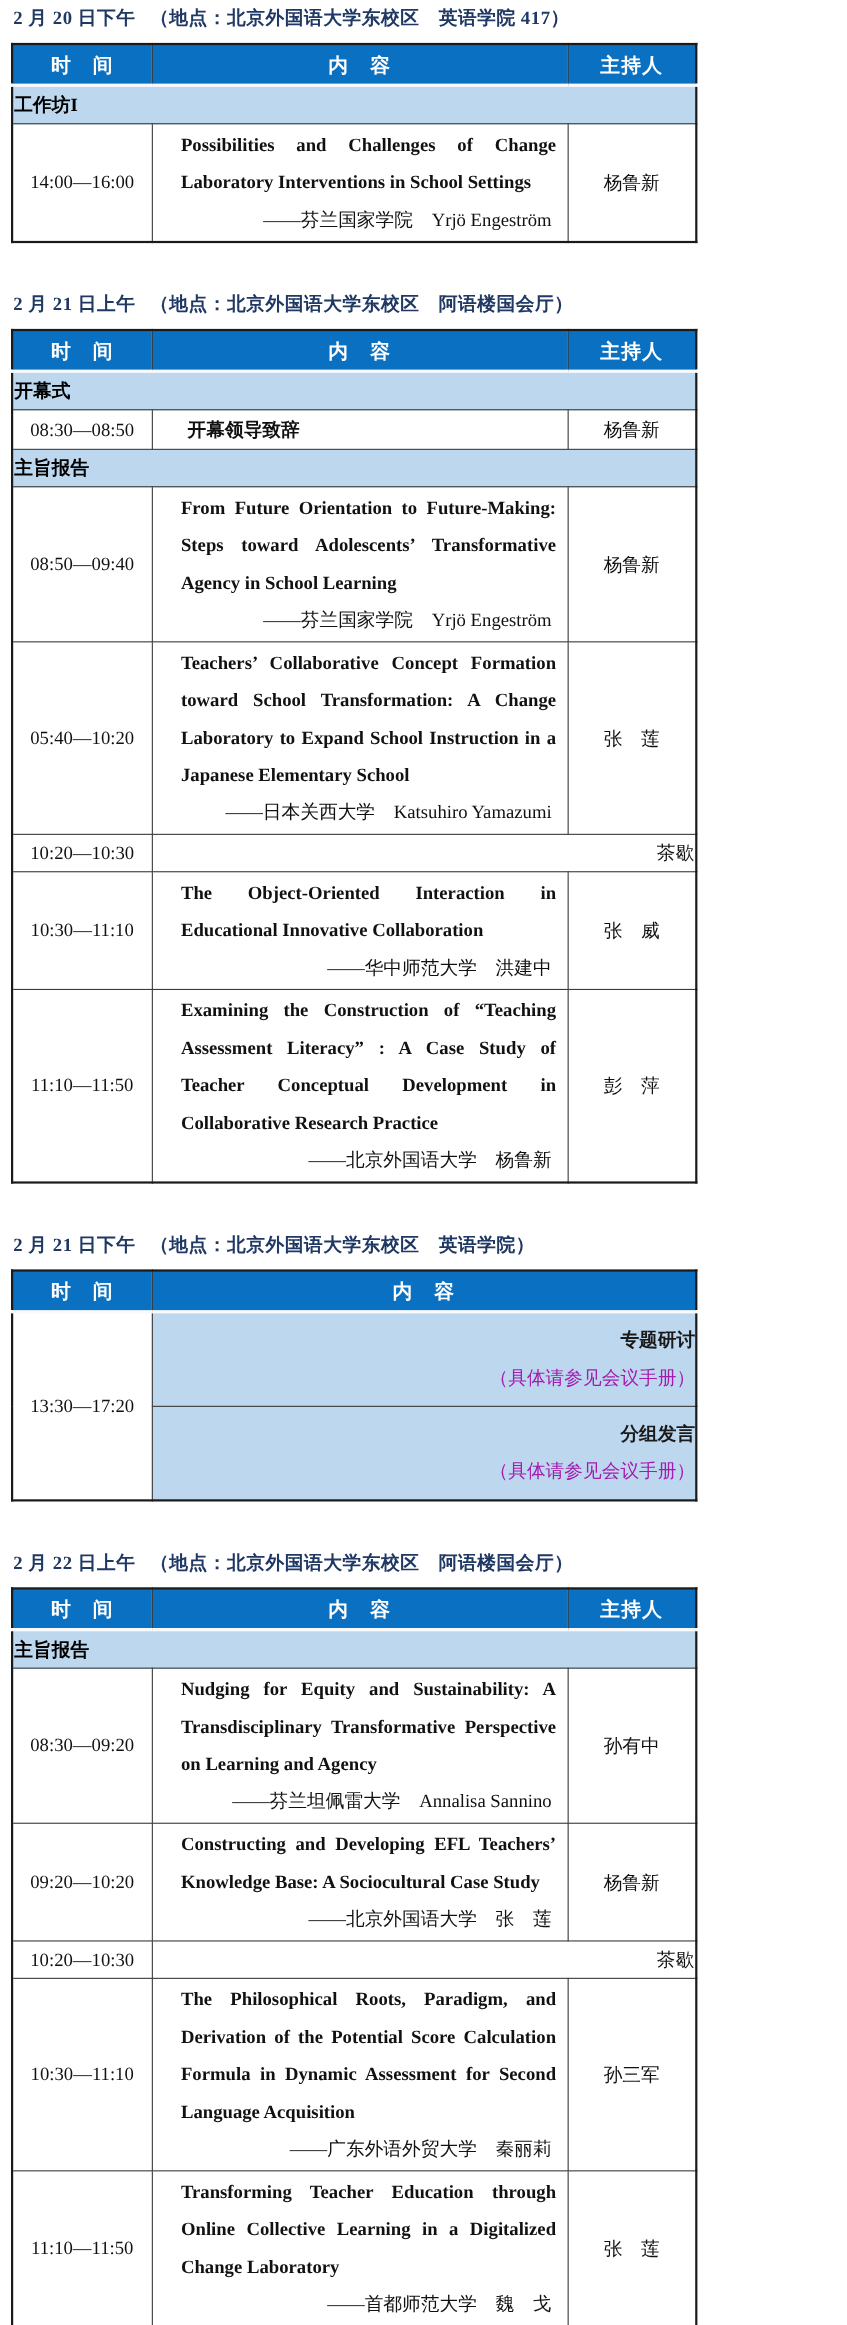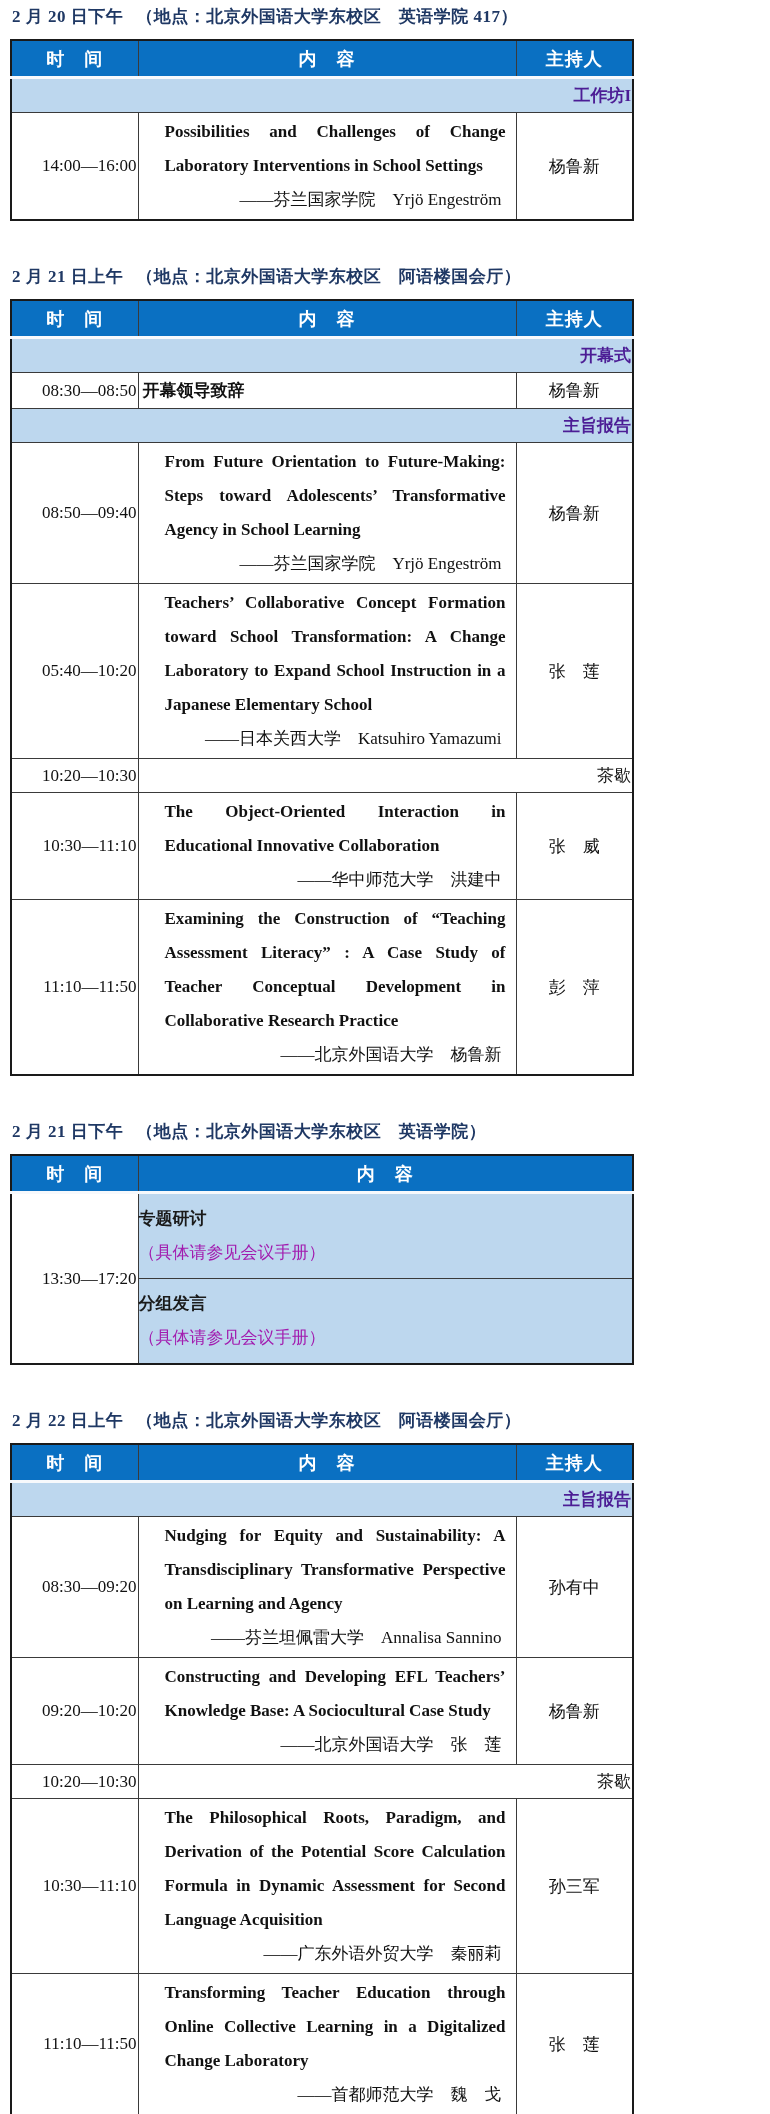--- a/index.html
+++ b/index.html
@@ -16,7 +16,7 @@
   thead th{background:#0a70c2;color:#ffffff;font-size:18px;font-weight:bold;height:33px;
            border-bottom:3px solid #f7f9fc !important;text-align:center;letter-spacing:1px;}
 
-  td.band{background:#bdd7ee;text-align:right;font-weight:bold;font-size:17px;height:31px;color:#4c1d95;}
+  td.band{background:#bdd7ee;text-align:left;font-weight:bold;font-size:17px;height:31px;color:#000000;}
 
   td.time{text-align:right;font-size:17px;white-space:nowrap;}
 

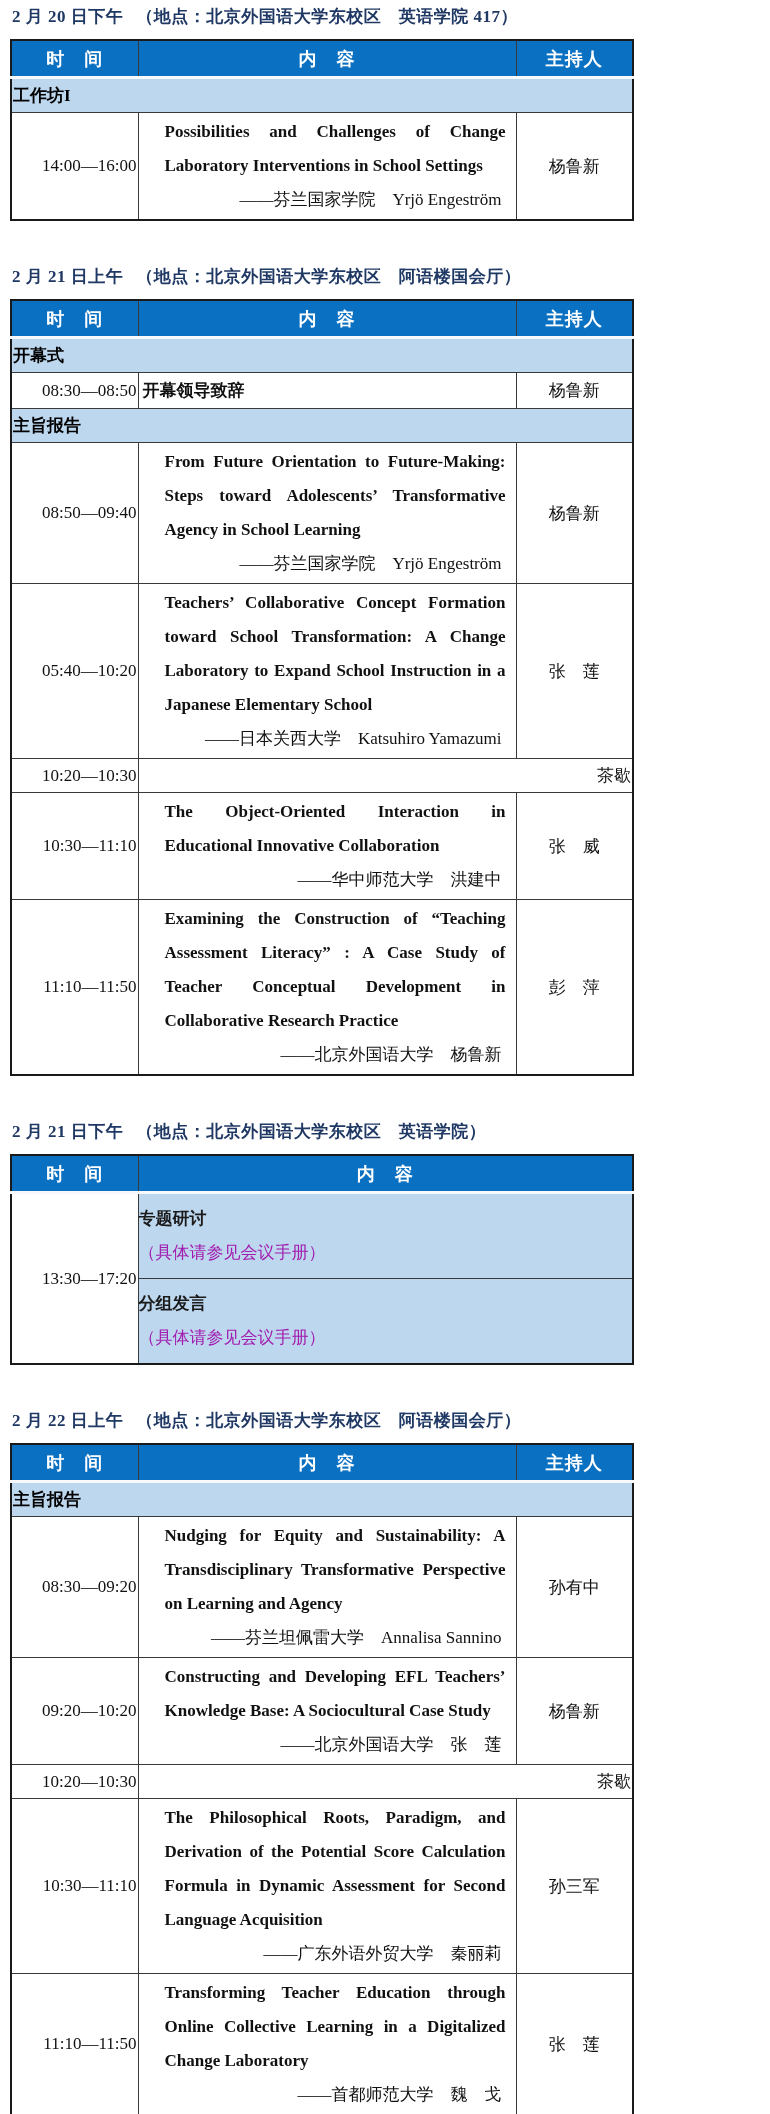--- a/index.html
+++ b/index.html
@@ -18,7 +18,7 @@
 
   td.band{background:#bdd7ee;text-align:left;font-weight:bold;font-size:17px;height:31px;color:#000000;}
 
-  td.time{text-align:right;font-size:17px;white-space:nowrap;}
+  td.time{text-align:center;font-size:17px;white-space:nowrap;}
 
   td.content{padding:2px 10px 2px 26px;}
   .talk-title{font-weight:bold;font-size:17px;line-height:34px;text-align:justify;text-justify:inter-word;}

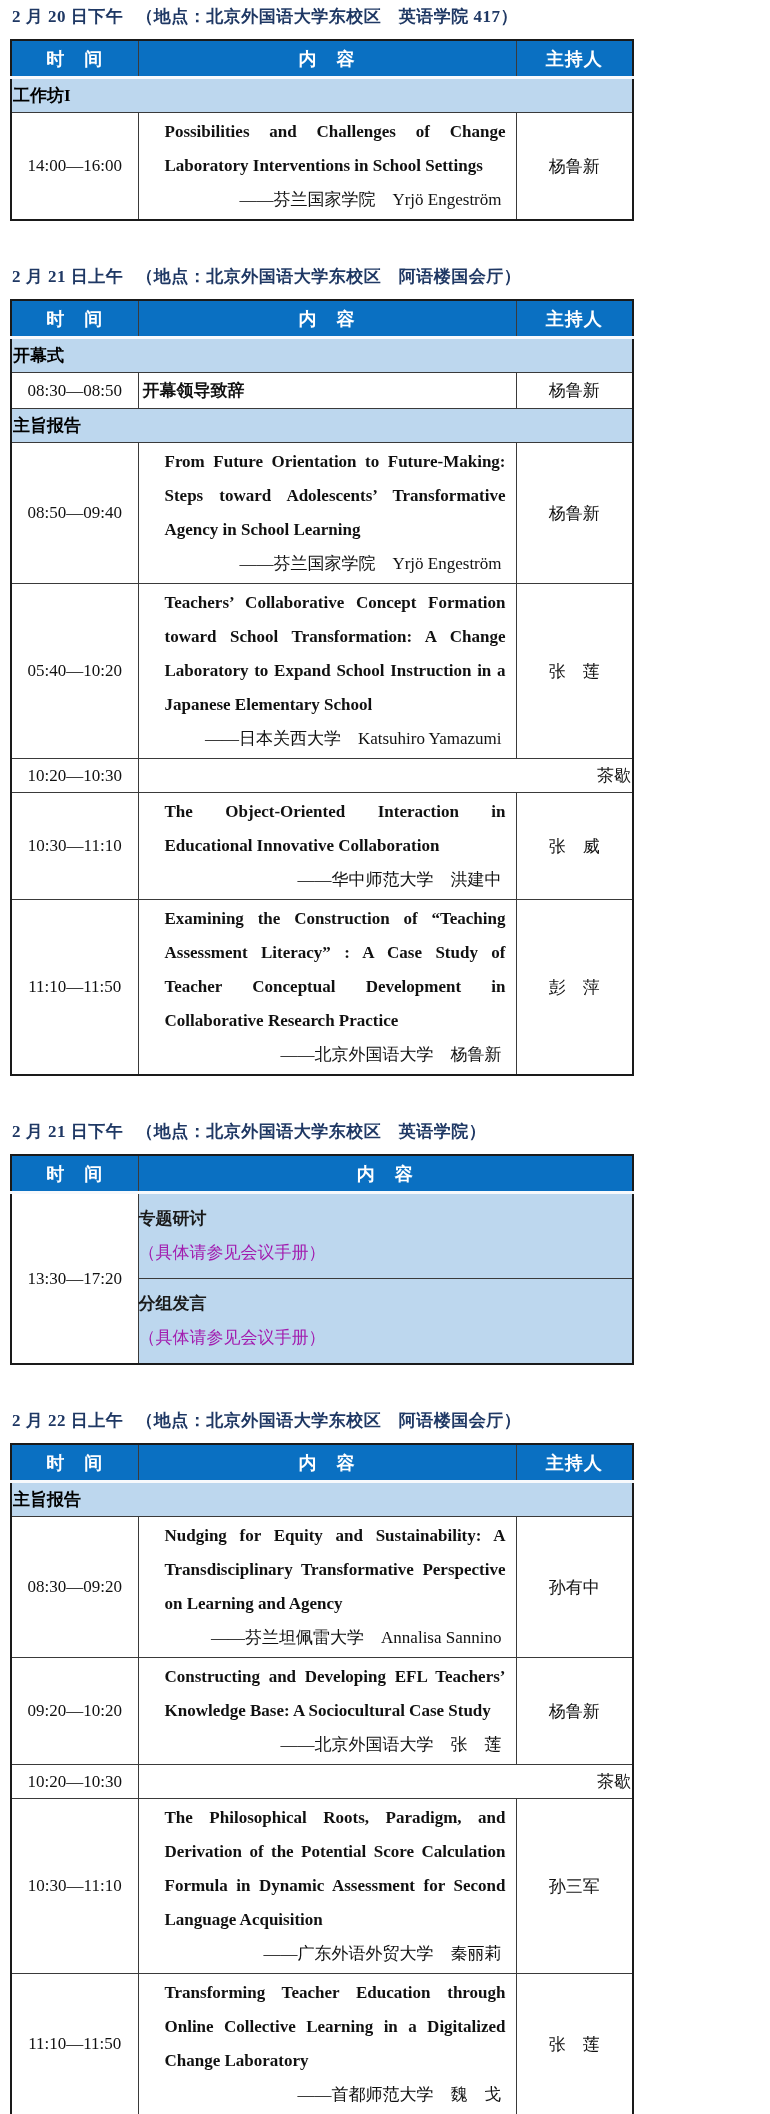--- a/index.html
+++ b/index.html
@@ -27,7 +27,7 @@
   td.host{text-align:center;font-size:17px;}
 
   tr.simple td{height:33px;}
-  td.simple-text{font-size:17px;font-weight:bold;padding-left:4px;}
+  td.simple-text{font-size:17px;font-weight:bold;padding-left:32px;}
   tr.break td{height:31px;}
   td.break-text{text-align:right;font-size:17px;}
 

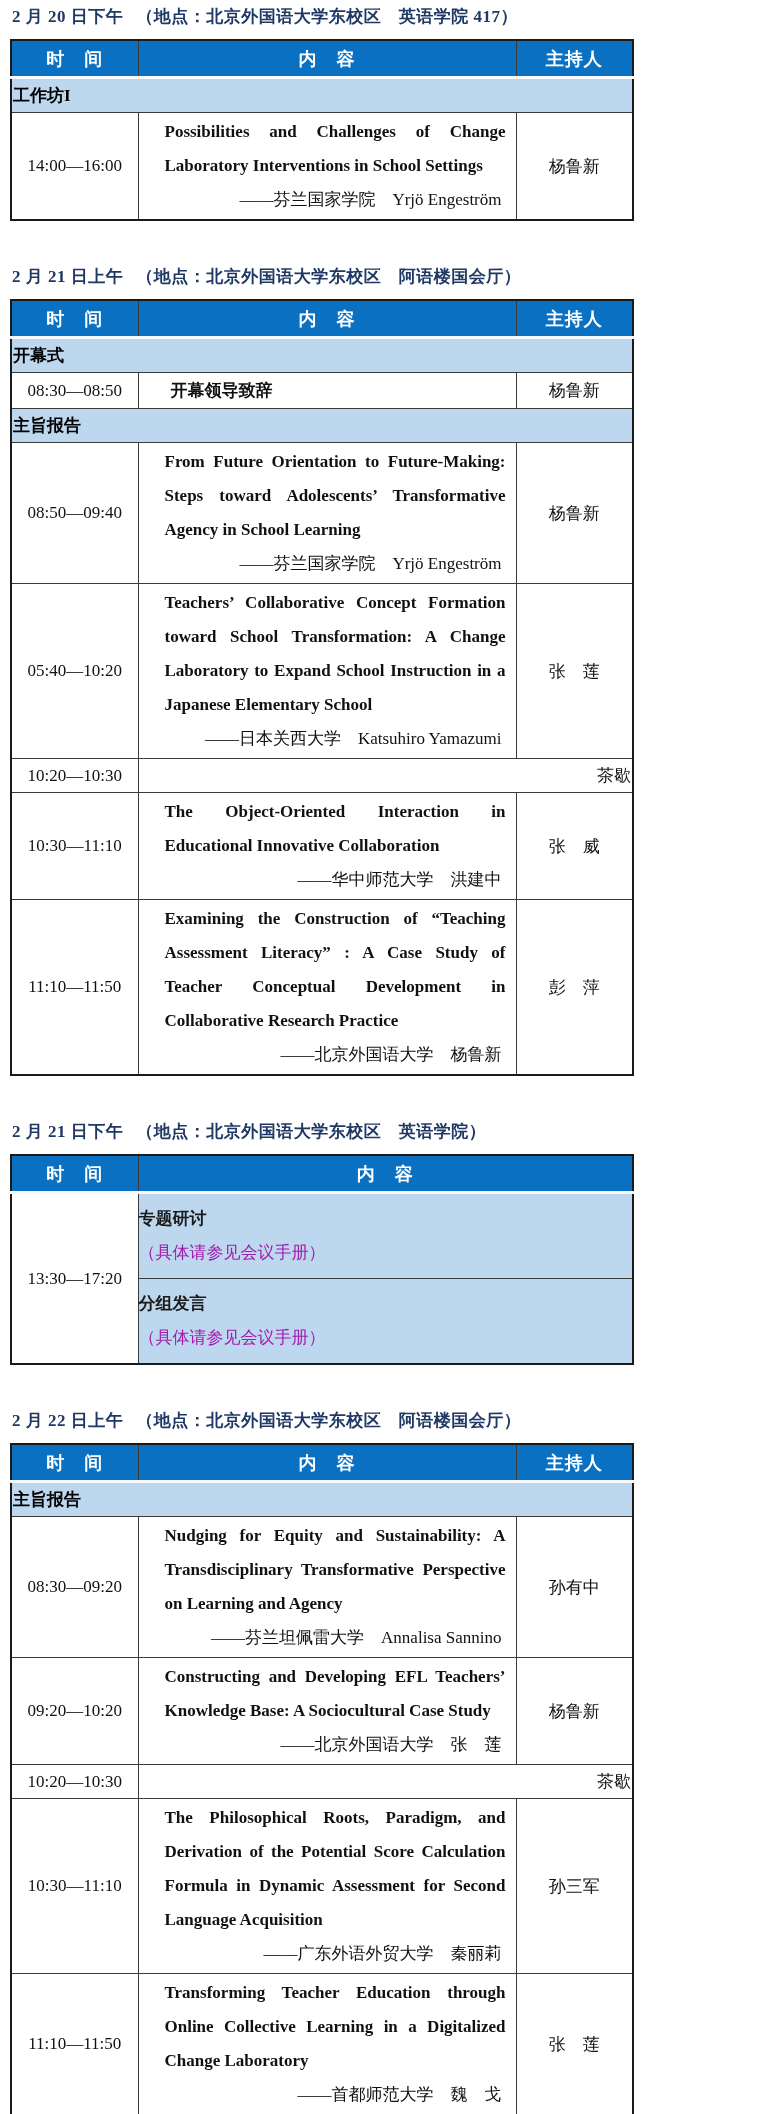--- a/index.html
+++ b/index.html
@@ -31,7 +31,7 @@
   tr.break td{height:31px;}
   td.break-text{text-align:right;font-size:17px;}
 
-  td.blue-block{background:#bdd7ee;text-align:left;padding:8px 0;}
+  td.blue-block{background:#bdd7ee;text-align:right;padding:8px 0;}
   .blk-title{font-weight:bold;font-size:17px;line-height:34px;color:#1a1a1a;}
   .blk-note{font-size:17px;line-height:34px;color:#a21caf;}
 </style>

